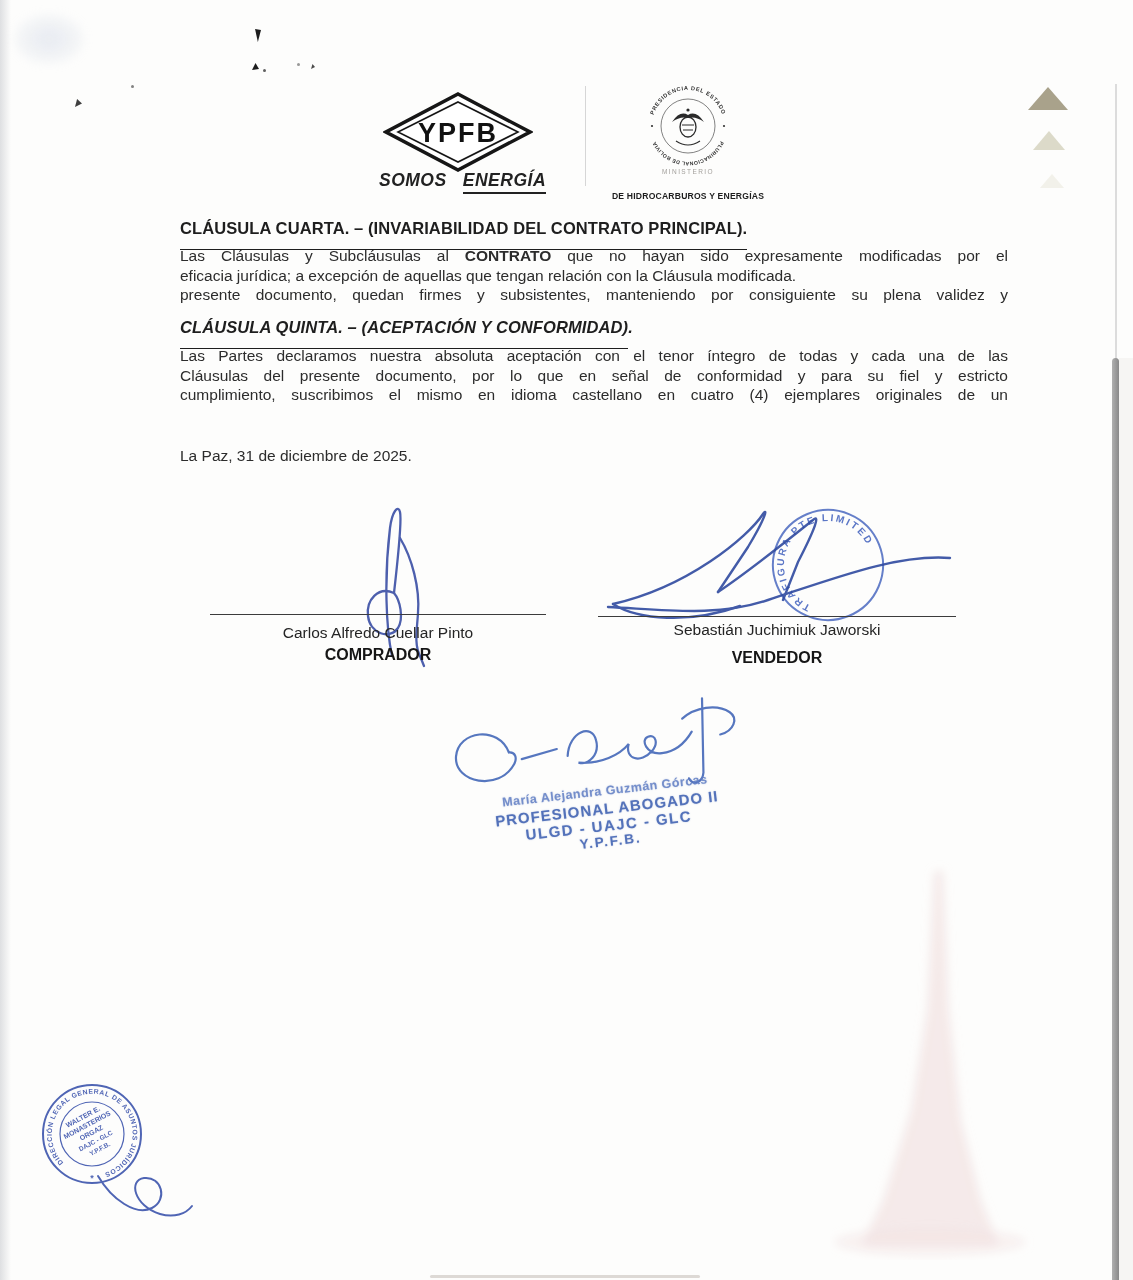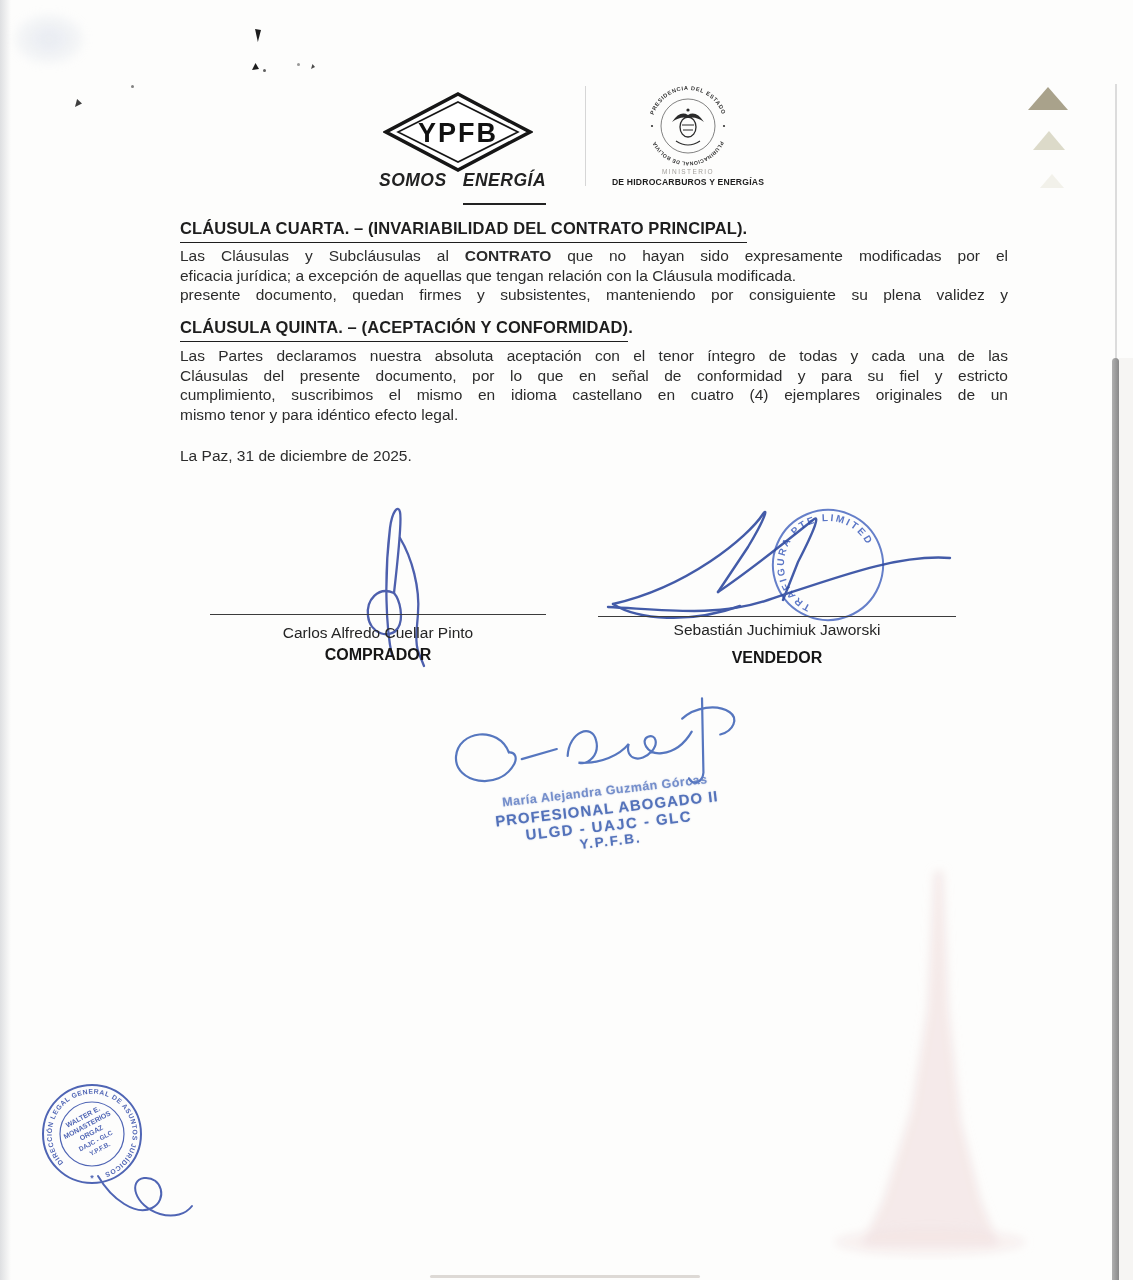--- a/index.html
+++ b/index.html
@@ -39,7 +39,7 @@
   .ypfb-wrap{left:383px;top:92px;width:150px;text-align:center;}
   .ypfb-tagline{left:379px;top:170px;width:158px;text-align:center;font-weight:bold;font-style:italic;
     font-size:17.5px;letter-spacing:.5px;color:#222;white-space:nowrap;}
-  .ypfb-tagline .u{border-bottom:2.5px solid #222;padding-bottom:13px;}
+  .ypfb-tagline .u{border-bottom:2.5px solid #222;padding-bottom:2px;}
   .logo-divider{left:585px;top:86px;width:1px;height:100px;background:#d6d6d6;}
   .ministry-name{left:608px;top:168px;width:160px;text-align:center;}
   .ministry-name .l1{font-size:6.5px;letter-spacing:1.4px;color:#a3a09c;}

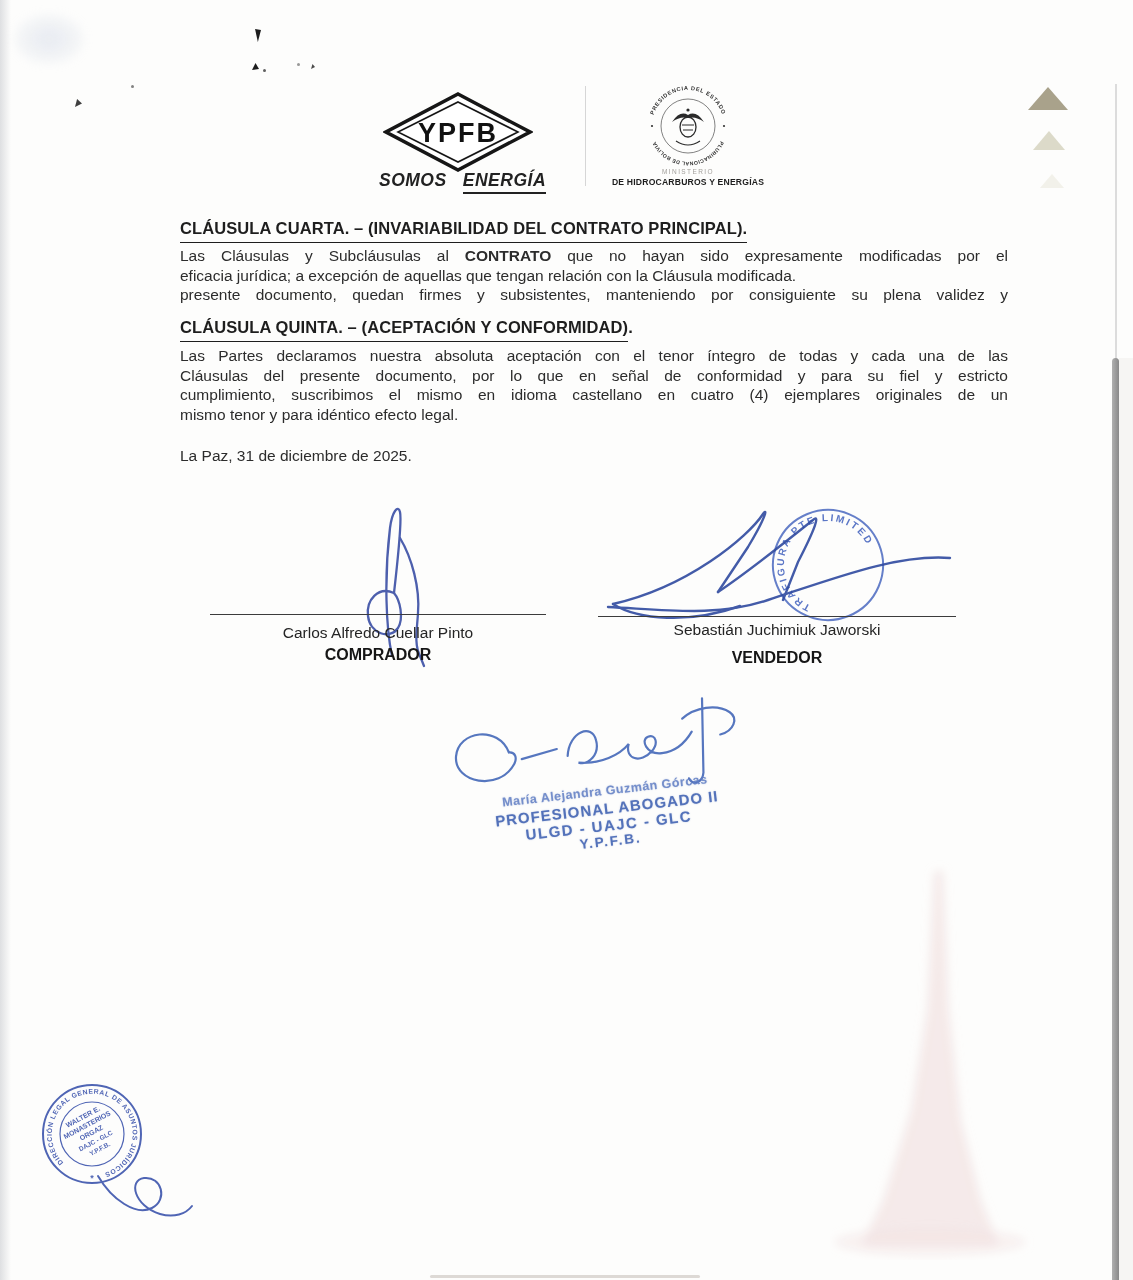--- a/index.html
+++ b/index.html
@@ -43,7 +43,7 @@
   .logo-divider{left:585px;top:86px;width:1px;height:100px;background:#d6d6d6;}
   .ministry-name{left:608px;top:168px;width:160px;text-align:center;}
   .ministry-name .l1{font-size:6.5px;letter-spacing:1.4px;color:#a3a09c;}
-  .ministry-name .l2{font-size:8.6px;font-weight:bold;color:#1d1d1d;margin-top:2px;letter-spacing:.2px;}
+  .ministry-name .l2{font-size:8.6px;font-weight:bold;color:#1d1d1d;margin-top:16px;letter-spacing:.2px;}
 
   
   .doc{left:180px;width:828px;font-size:15.5px;line-height:19.5px;color:#2c2c2c;}

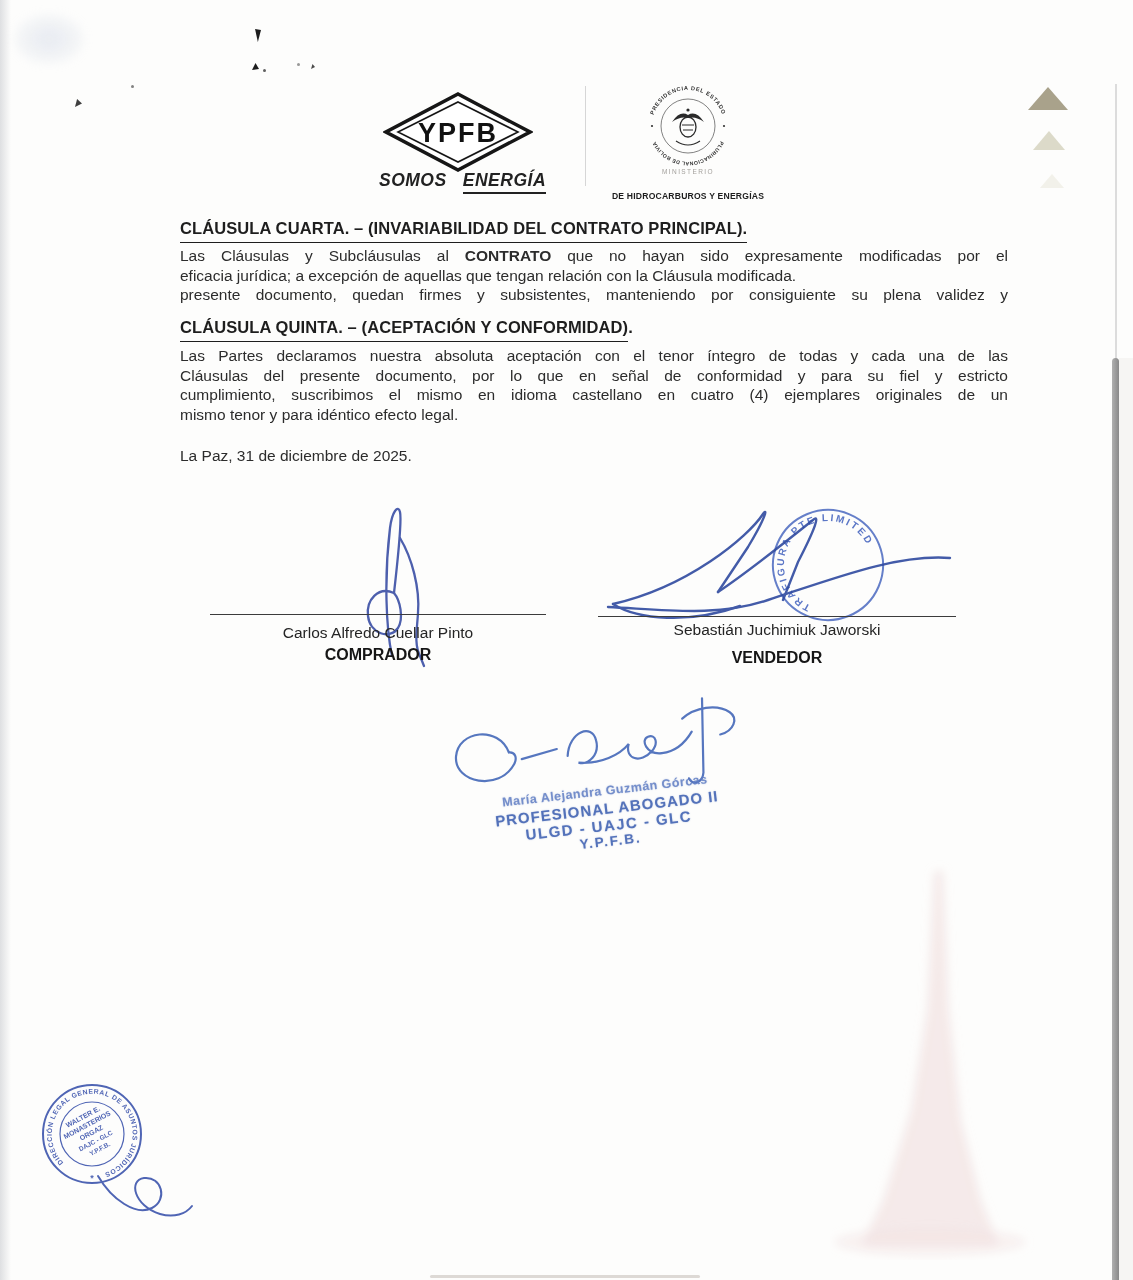--- a/index.html
+++ b/index.html
@@ -48,7 +48,7 @@
   
   .doc{left:180px;width:828px;font-size:15.5px;line-height:19.5px;color:#2c2c2c;}
   .heading{font-weight:bold;font-size:16.5px;color:#1e1e1e;letter-spacing:.1px;}
-  .heading .hu{border-bottom:1.6px solid #1e1e1e;padding-bottom:5px;}
+  .heading .hu{border-bottom:1.6px solid #1e1e1e;padding-bottom:12px;}
   .jline{text-align:justify;text-align-last:justify;}
   .jlast{text-align-last:left;}
   .h1p{top:219px;} .p1{top:246px;} .h2p{top:318px;} .p2{top:346px;} .datep{top:446px;}

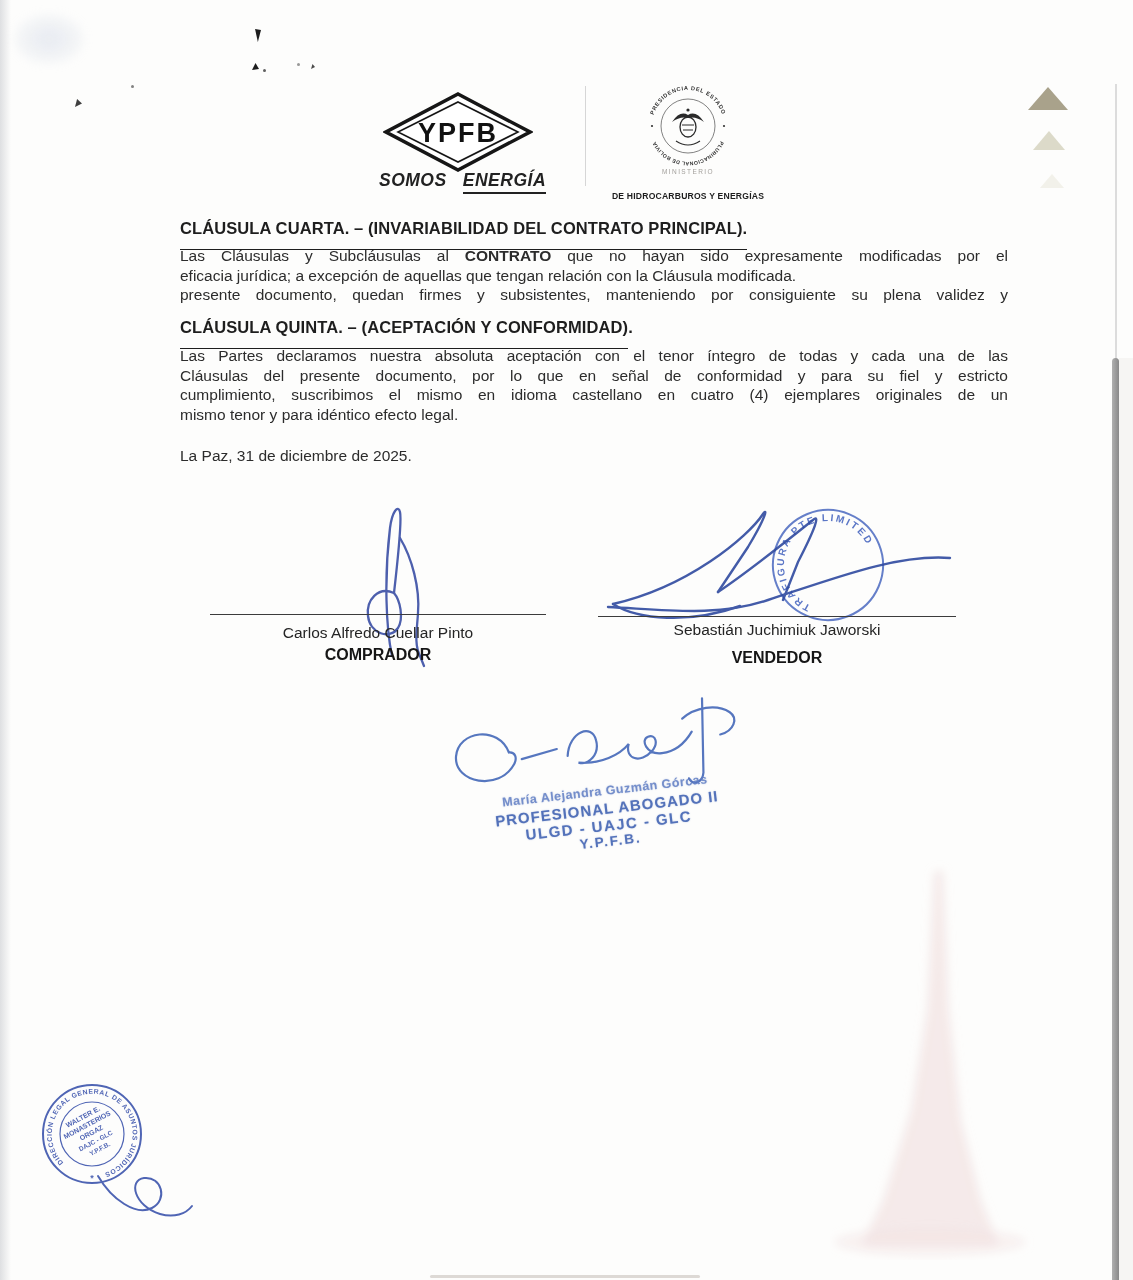--- a/index.html
+++ b/index.html
@@ -51,7 +51,7 @@
   .heading .hu{border-bottom:1.6px solid #1e1e1e;padding-bottom:12px;}
   .jline{text-align:justify;text-align-last:justify;}
   .jlast{text-align-last:left;}
-  .h1p{top:219px;} .p1{top:246px;} .h2p{top:318px;} .p2{top:346px;} .datep{top:446px;}
+  .h1p{top:219px;} .p1{top:246px;} .h2p{top:318px;font-style:italic;} .p2{top:346px;} .datep{top:446px;}
 
   
   .sig-line{border-top:1.6px solid #3c3c3c;}

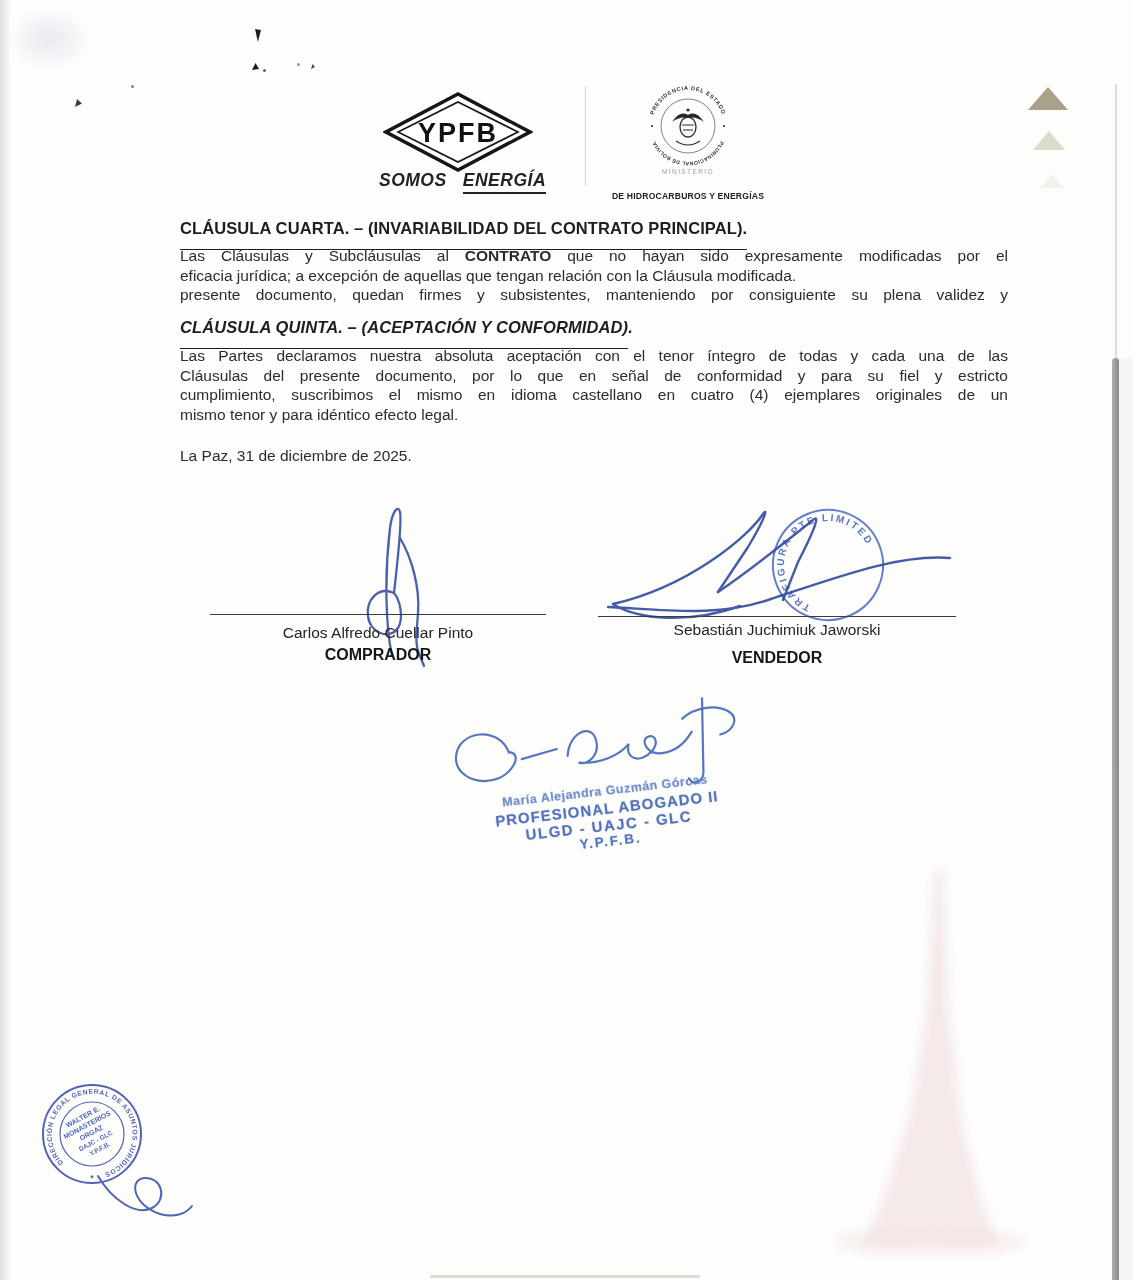--- a/index.html
+++ b/index.html
@@ -164,7 +164,6 @@
     <div class="jline">Las Partes declaramos nuestra absoluta aceptación con el tenor íntegro de todas y cada una de las</div>
     <div class="jline">Cláusulas del presente documento, por lo que en señal de conformidad y para su fiel y estricto</div>
     <div class="jline">cumplimiento, suscribimos el mismo en idioma castellano en cuatro (4) ejemplares originales de un</div>
-    <div class="jline jlast">mismo tenor y para idéntico efecto legal.</div>
   </div>
 
   <div class="abs doc datep">La Paz, 31 de diciembre de 2025.</div>

